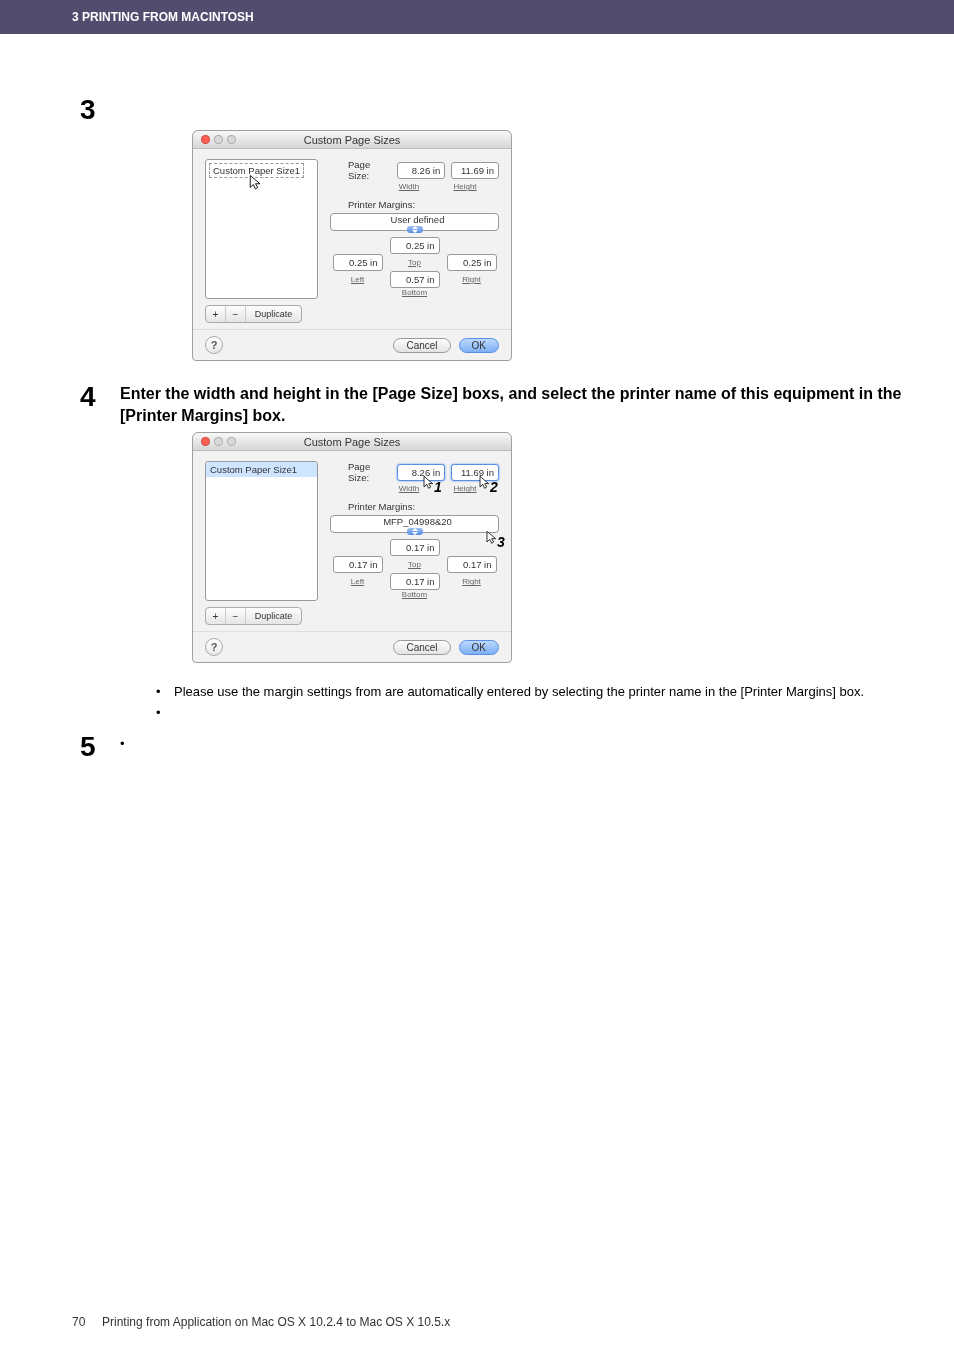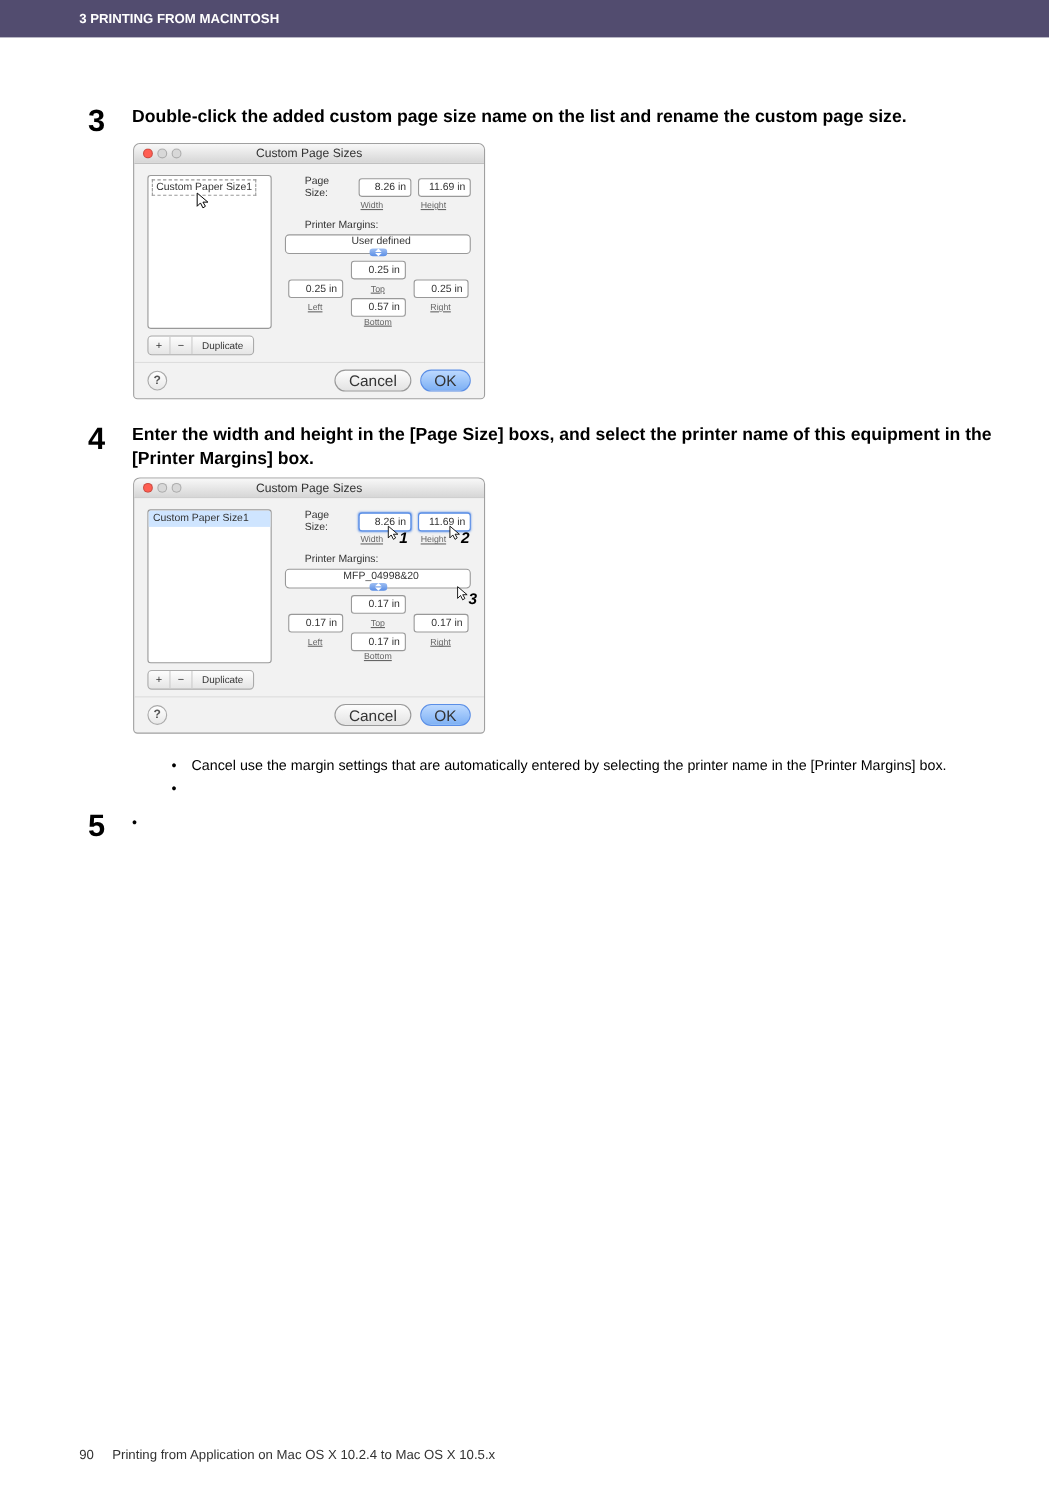--- a/index.html
+++ b/index.html
@@ -273,9 +273,6 @@
 
   <div class="step-row">
     <div class="step-num">3</div>
-    <div class="step-body">
-      <div class="step-heading">Double-click the added custom page size name on the list and rename the custom page size.</div>
-    </div>
   </div>
 
   <div class="screenshot-wrap">

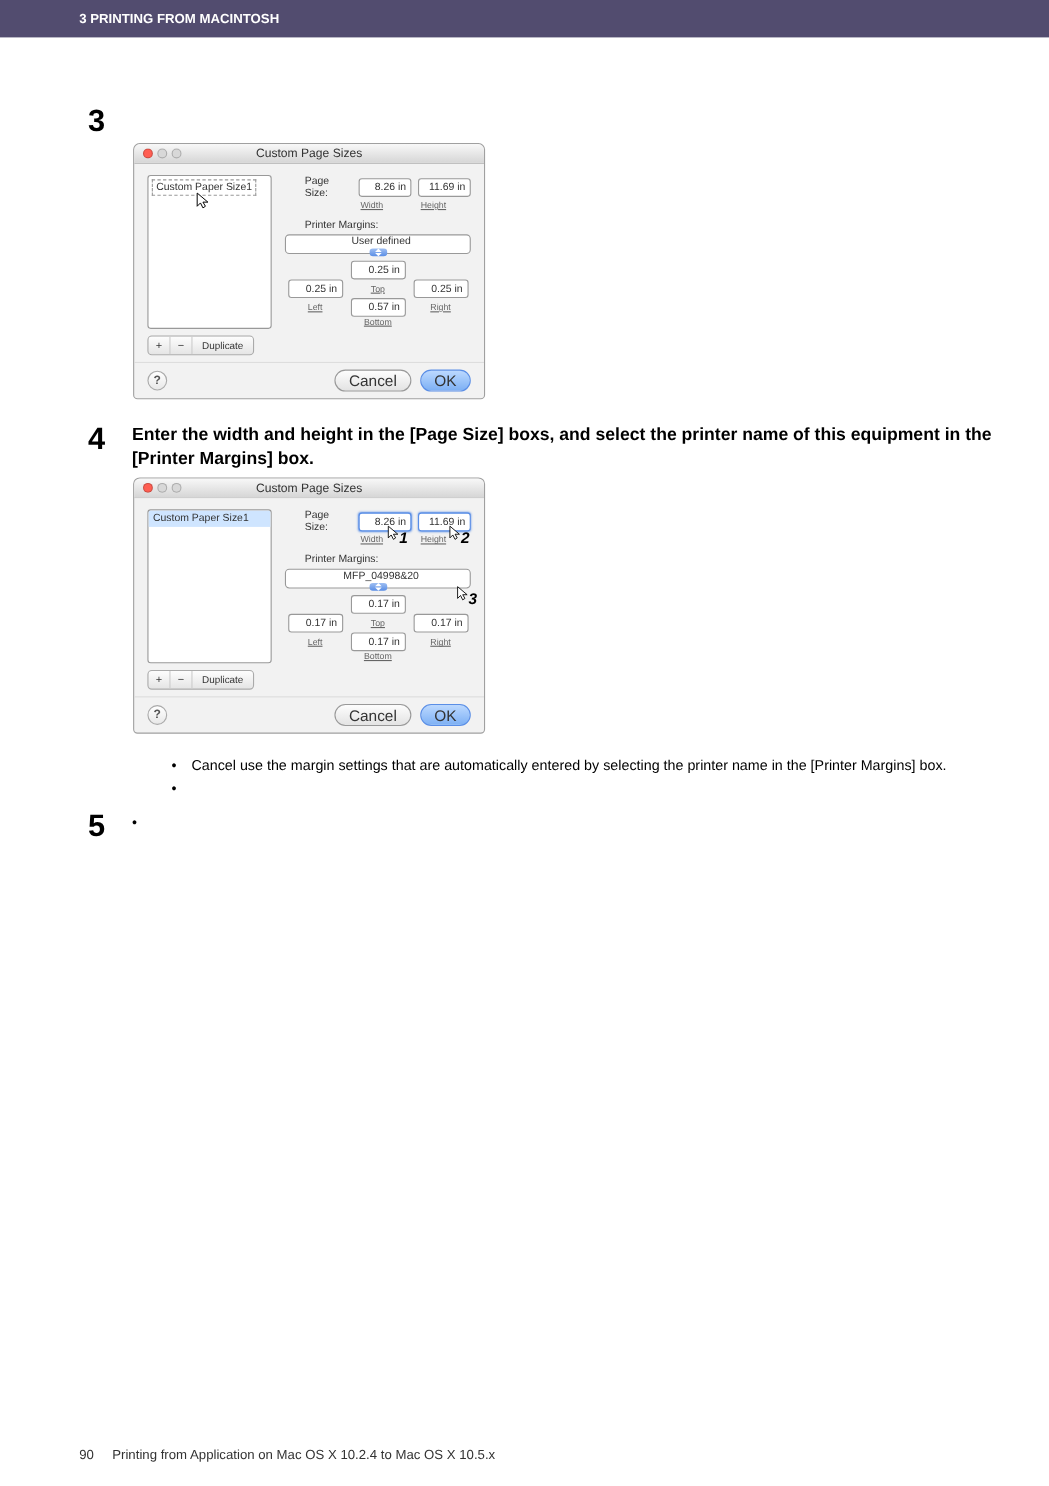--- a/index.html
+++ b/index.html
@@ -52,7 +52,7 @@
     color: #000;
   }
   .screenshot-wrap {
-    margin-left: 41px;
+    margin-left: 112px;
     margin-top: 5px;
     margin-bottom: 20px;
   }

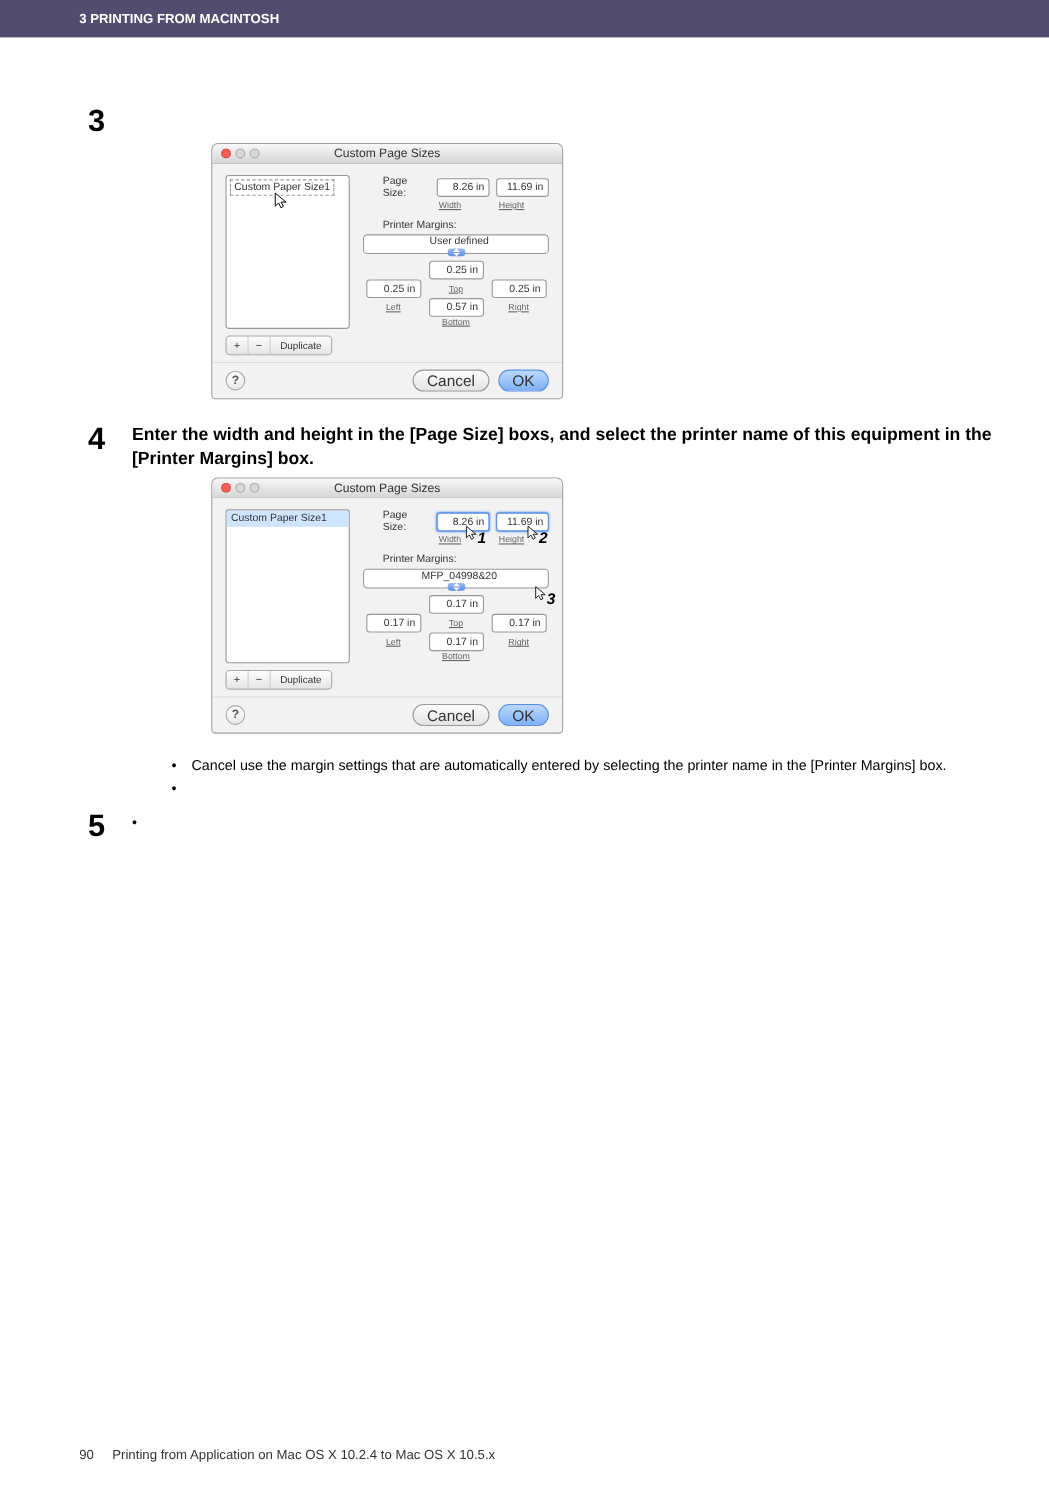--- a/index.html
+++ b/index.html
@@ -210,7 +210,7 @@
     border: 1px solid #999;
     border-radius: 10px;
     padding: 1px 12px;
-    font-size: 14px;
+    font-size: 10px;
     background: linear-gradient(#fdfdfd, #e3e3e3);
   }
   .dlg-btn.primary { background: linear-gradient(#bcd9ff, #7db0f4); border-color: #5a8ee6; }

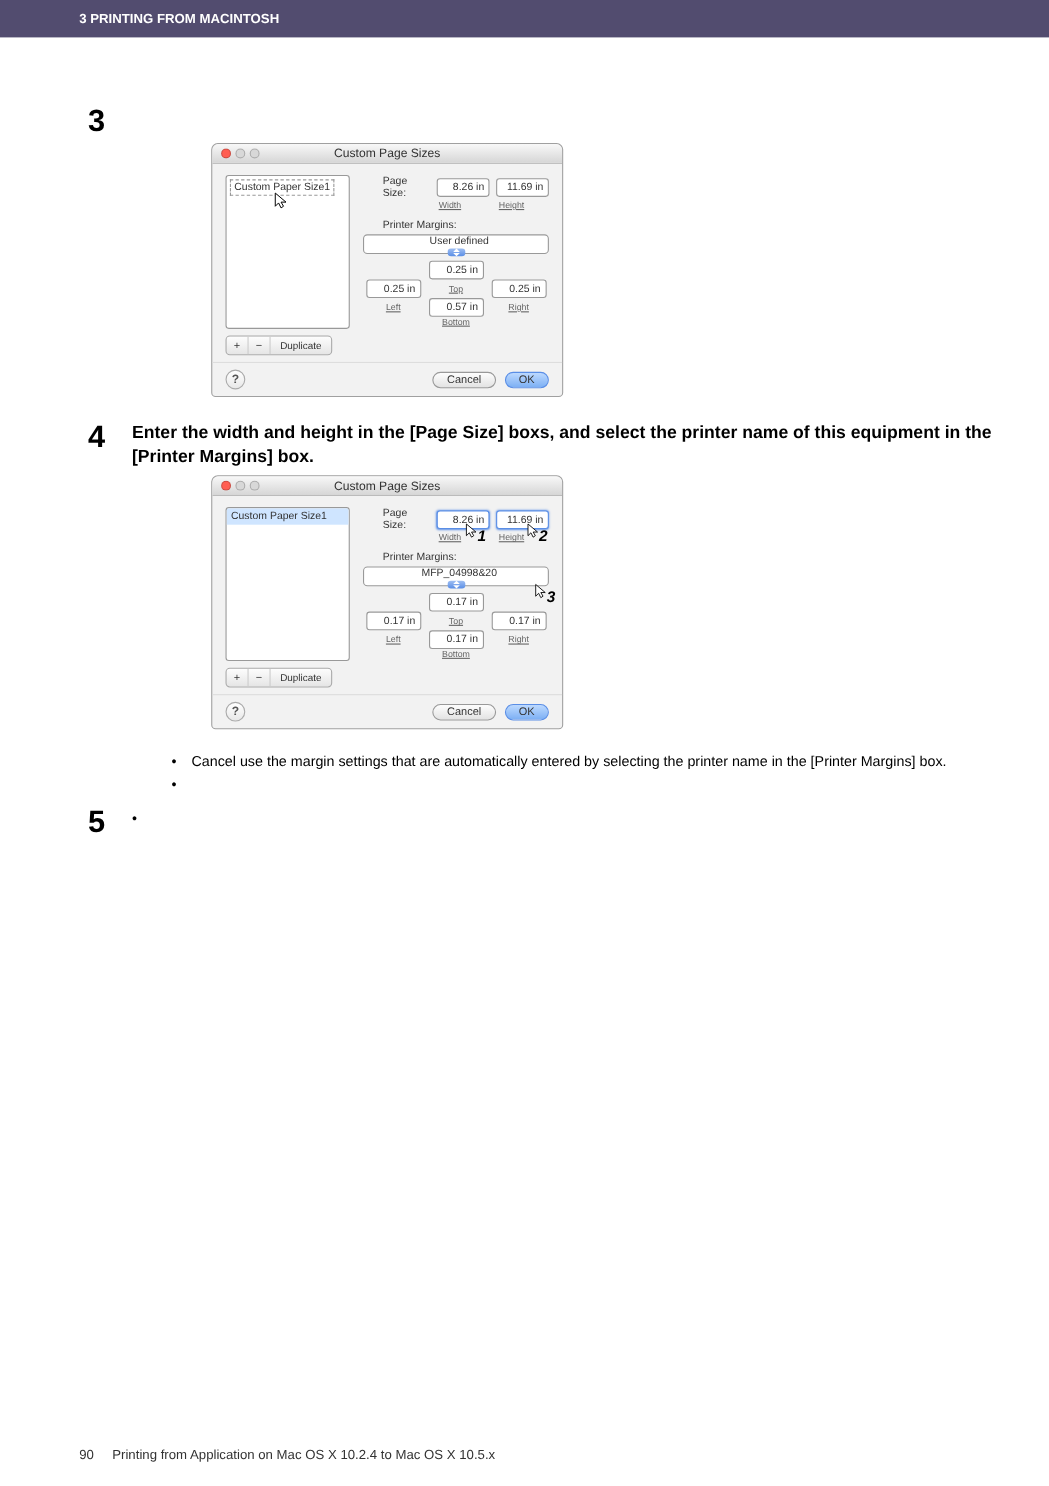--- a/index.html
+++ b/index.html
@@ -427,7 +427,7 @@
   <div class="bullet-list">
     <div class="bullet-item">
       <span class="bullet-dot">•</span>
-      <span>Cancel use the margin settings that are automatically entered by selecting the printer name in the [Printer Margins] box.</span>
+      <span>Please use the margin settings from are automatically entered by selecting the printer name in the [Printer Margins] box.</span>
     </div>
     <div class="bullet-item">
       <span class="bullet-dot">•</span>

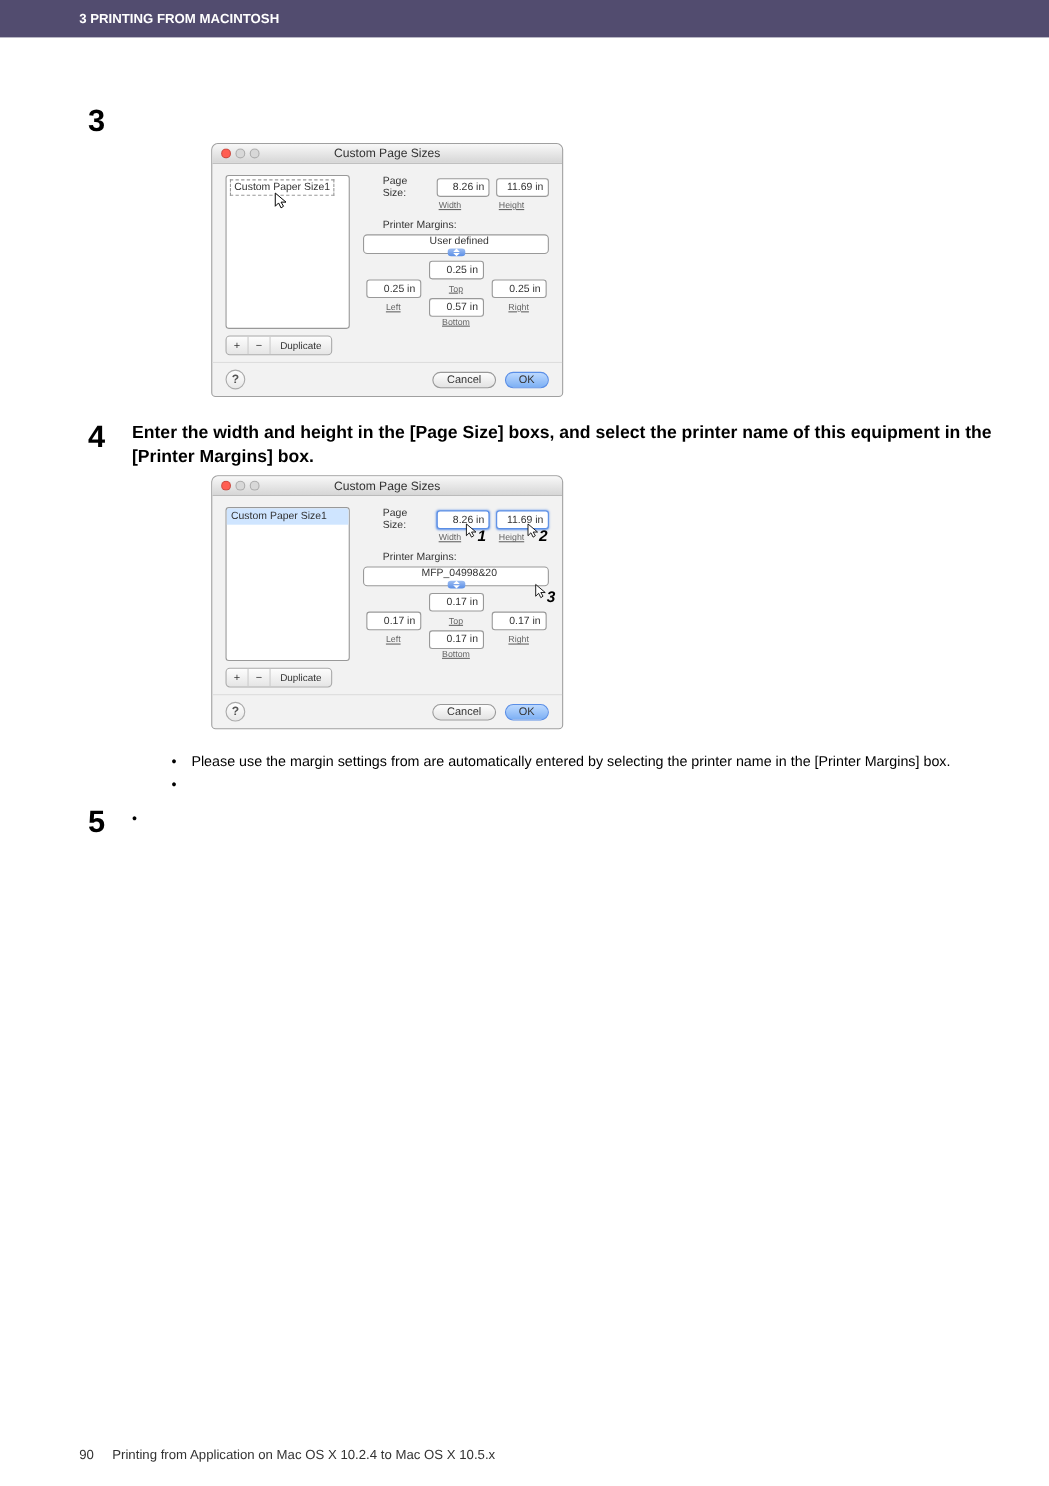--- a/index.html
+++ b/index.html
@@ -448,7 +448,7 @@
 </div>
 
 <div class="footer">
-  <span>90</span>
+  <span>70</span>
   &nbsp;&nbsp;&nbsp;
   <span>Printing from Application on Mac OS X 10.2.4 to Mac OS X 10.5.x</span>
 </div>

